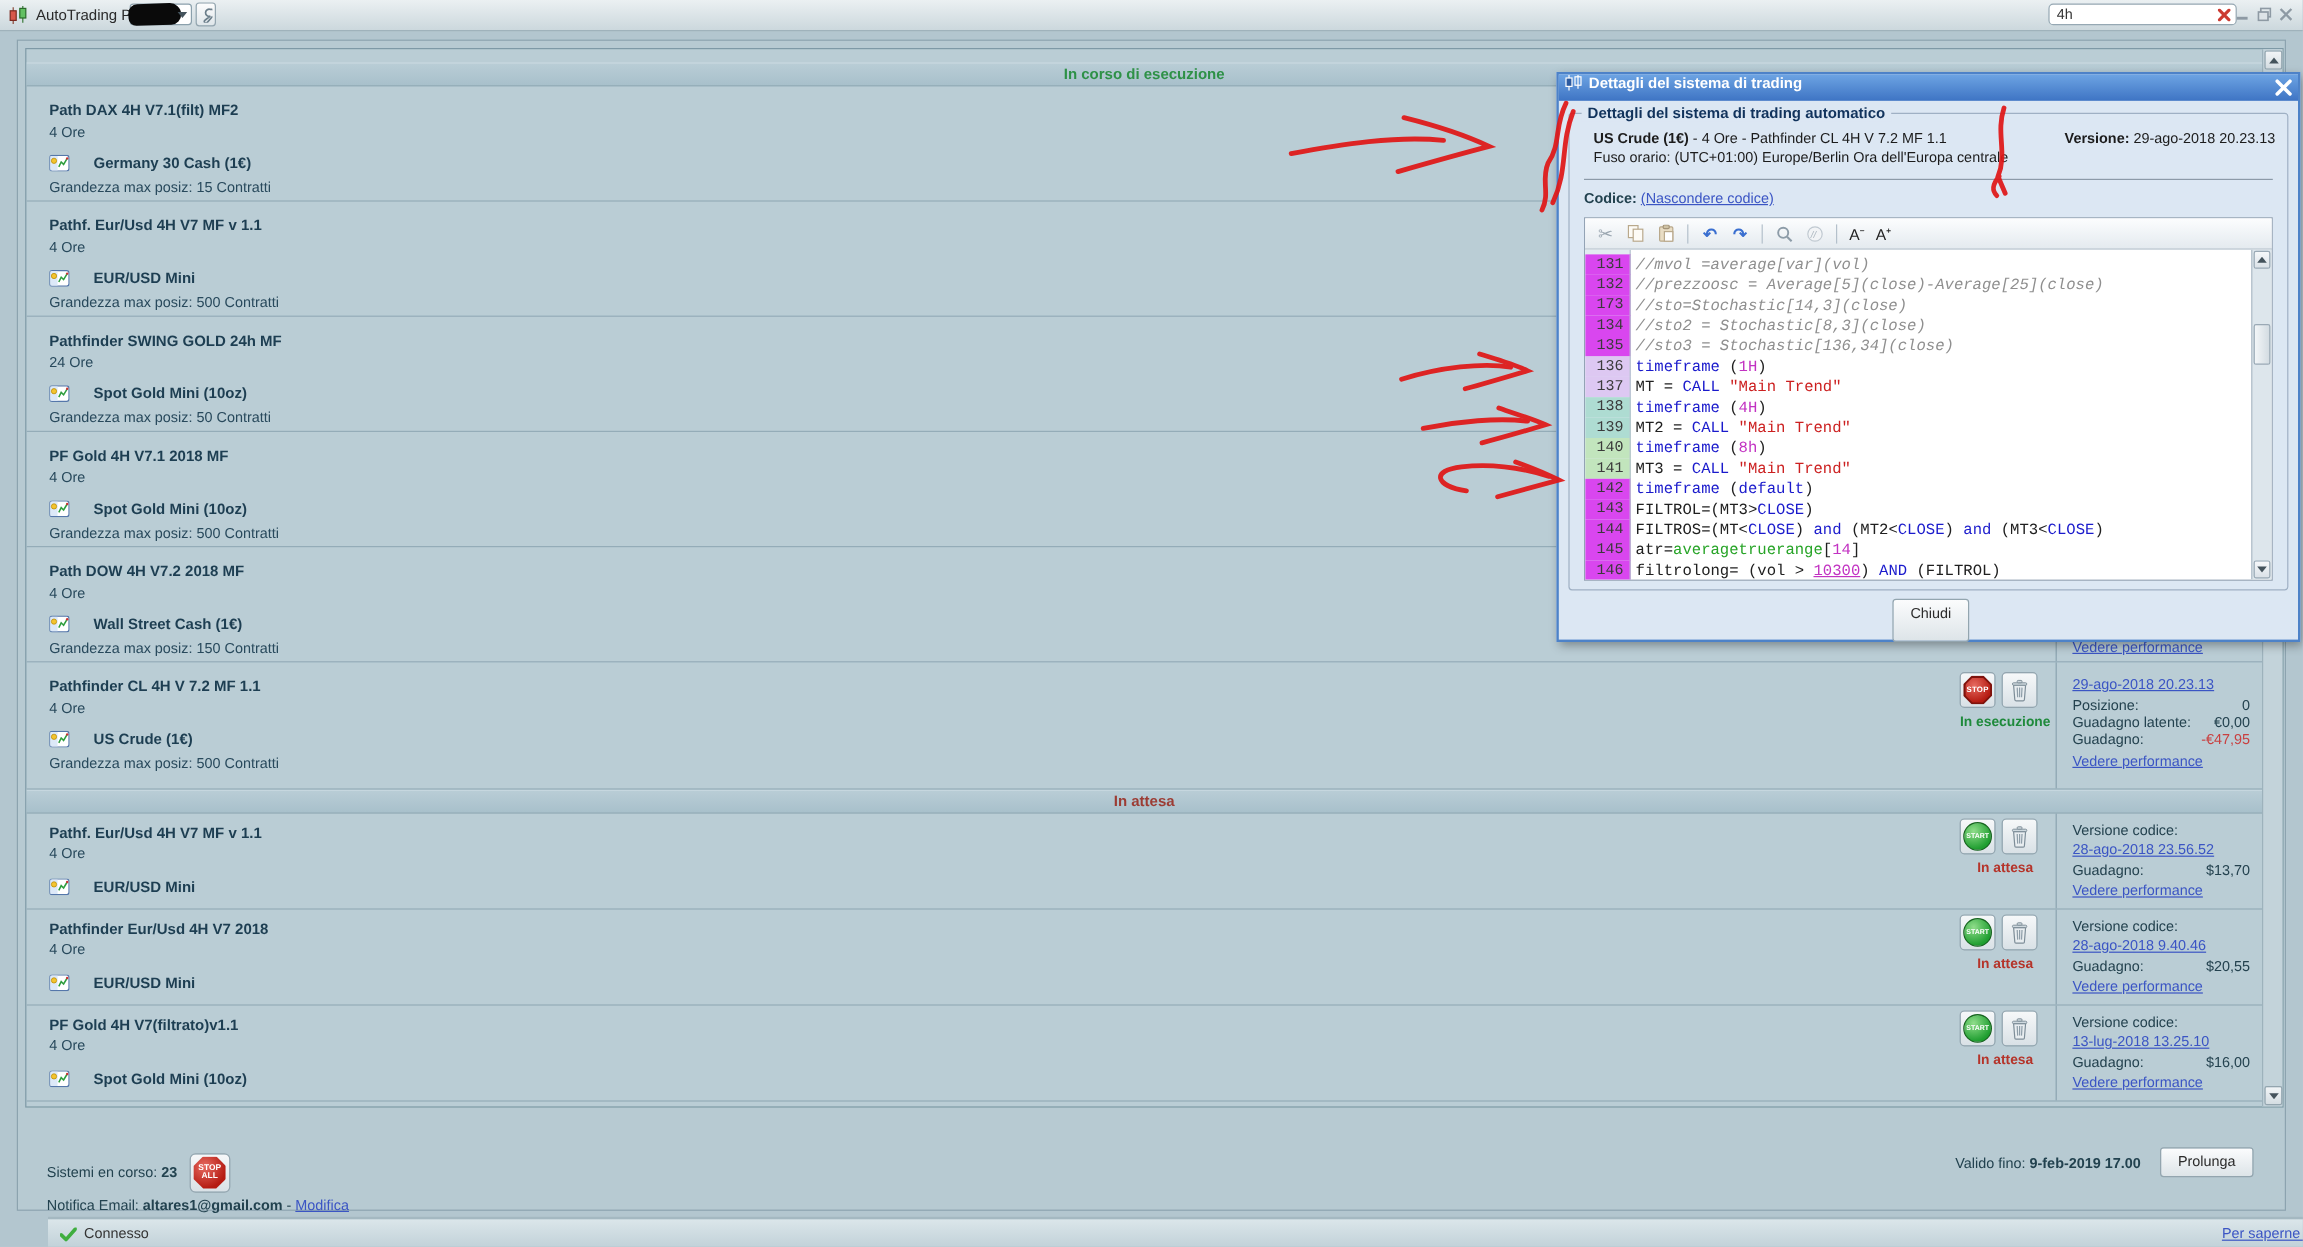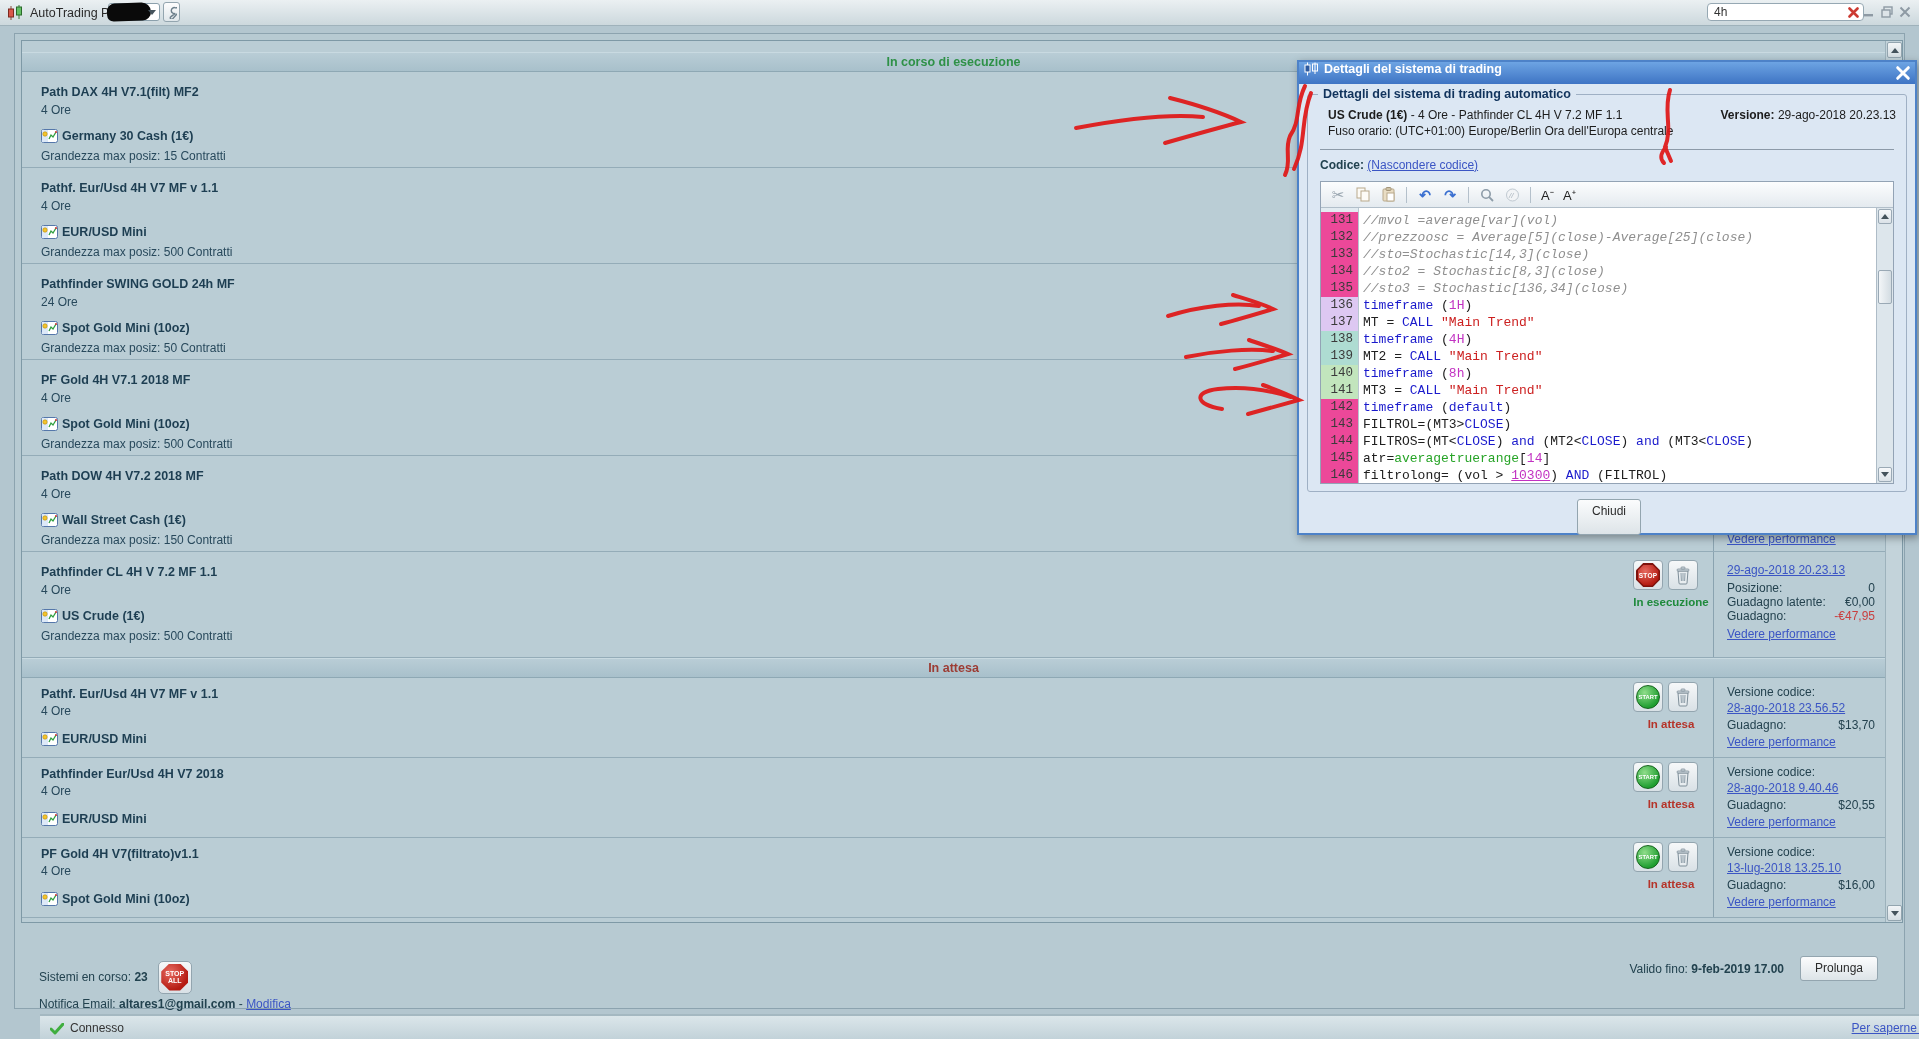--- a/index.html
+++ b/index.html
@@ -47,7 +47,7 @@
   .row-wait { height:80px; }
   .row-title { position:absolute; left:19px; font-size:12.5px; font-weight:bold; color:#1d3e52; white-space:nowrap; }
   .row-tf { position:absolute; left:19px; font-size:12px; color:#28495c; }
-  .row-instr { position:absolute; left:19px; display:flex; align-items:center; gap:4px;
+  .row-instr { position:absolute; left:19px; display:flex; align-items:center; gap:20px;
     font-size:12.5px; font-weight:bold; color:#1d3e52; }
   .row-size { position:absolute; left:19px; font-size:12px; color:#28495c; }
   .r-title { top:13px; } .r-tf { top:31px; } .r-instr { top:57px; } .r-size { top:77px; }

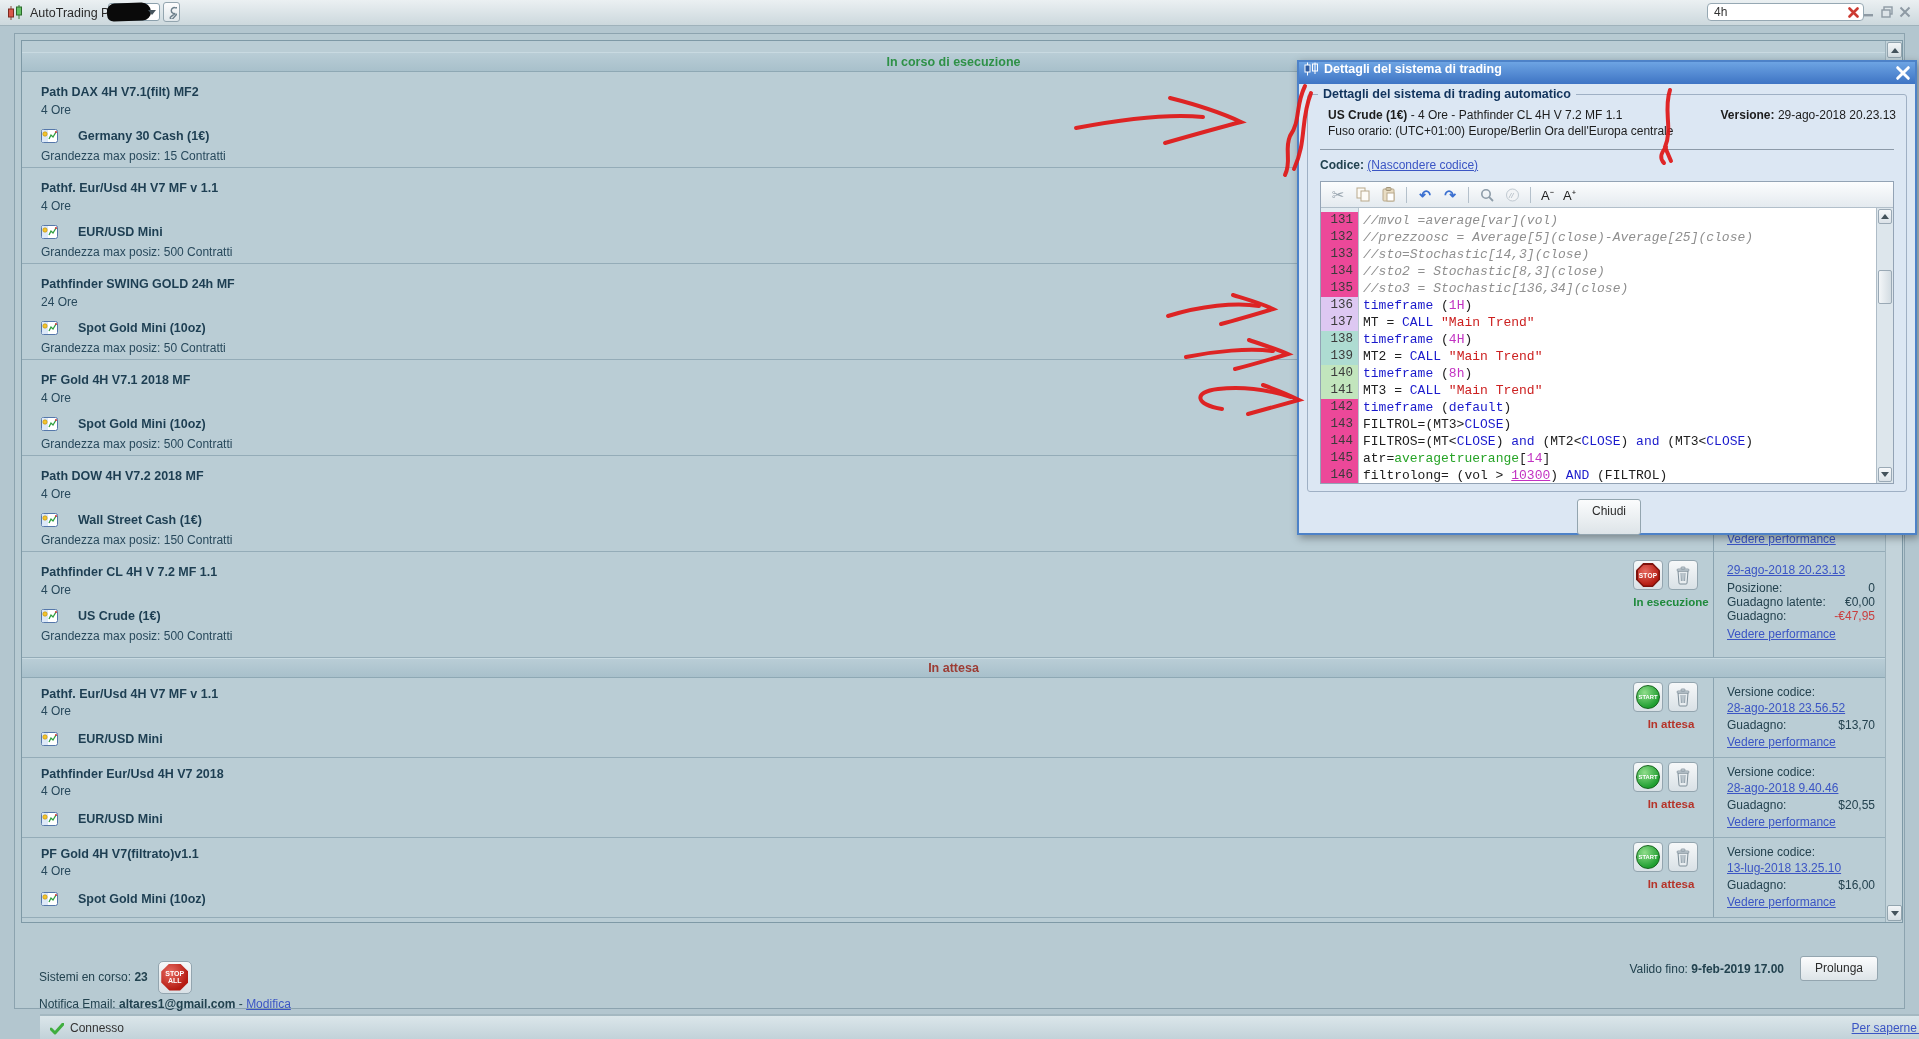--- a/index.html
+++ b/index.html
@@ -138,7 +138,7 @@
     font-family:"Liberation Mono", monospace; font-size:13px; }
   .code-inner { position:absolute; left:0; top:4px; right:17px; }
   .code-row { display:flex; height:17px; line-height:17px; white-space:pre; }
-  .gut { width:38px; flex:none; background:#ec4899; border-right:1px solid #b8c6d0;
+  .gut { width:38px; flex:none; background:#d946ef; border-right:1px solid #b8c6d0;
     text-align:right; padding-right:5px; color:#3a3a3a; font-size:12.5px; }
   .gut-purple { background:#ddc8f2; } .gut-teal { background:#aedcd2; } .gut-green { background:#c2e5bd; }
   .code-text { padding-left:4px; color:#202020; }

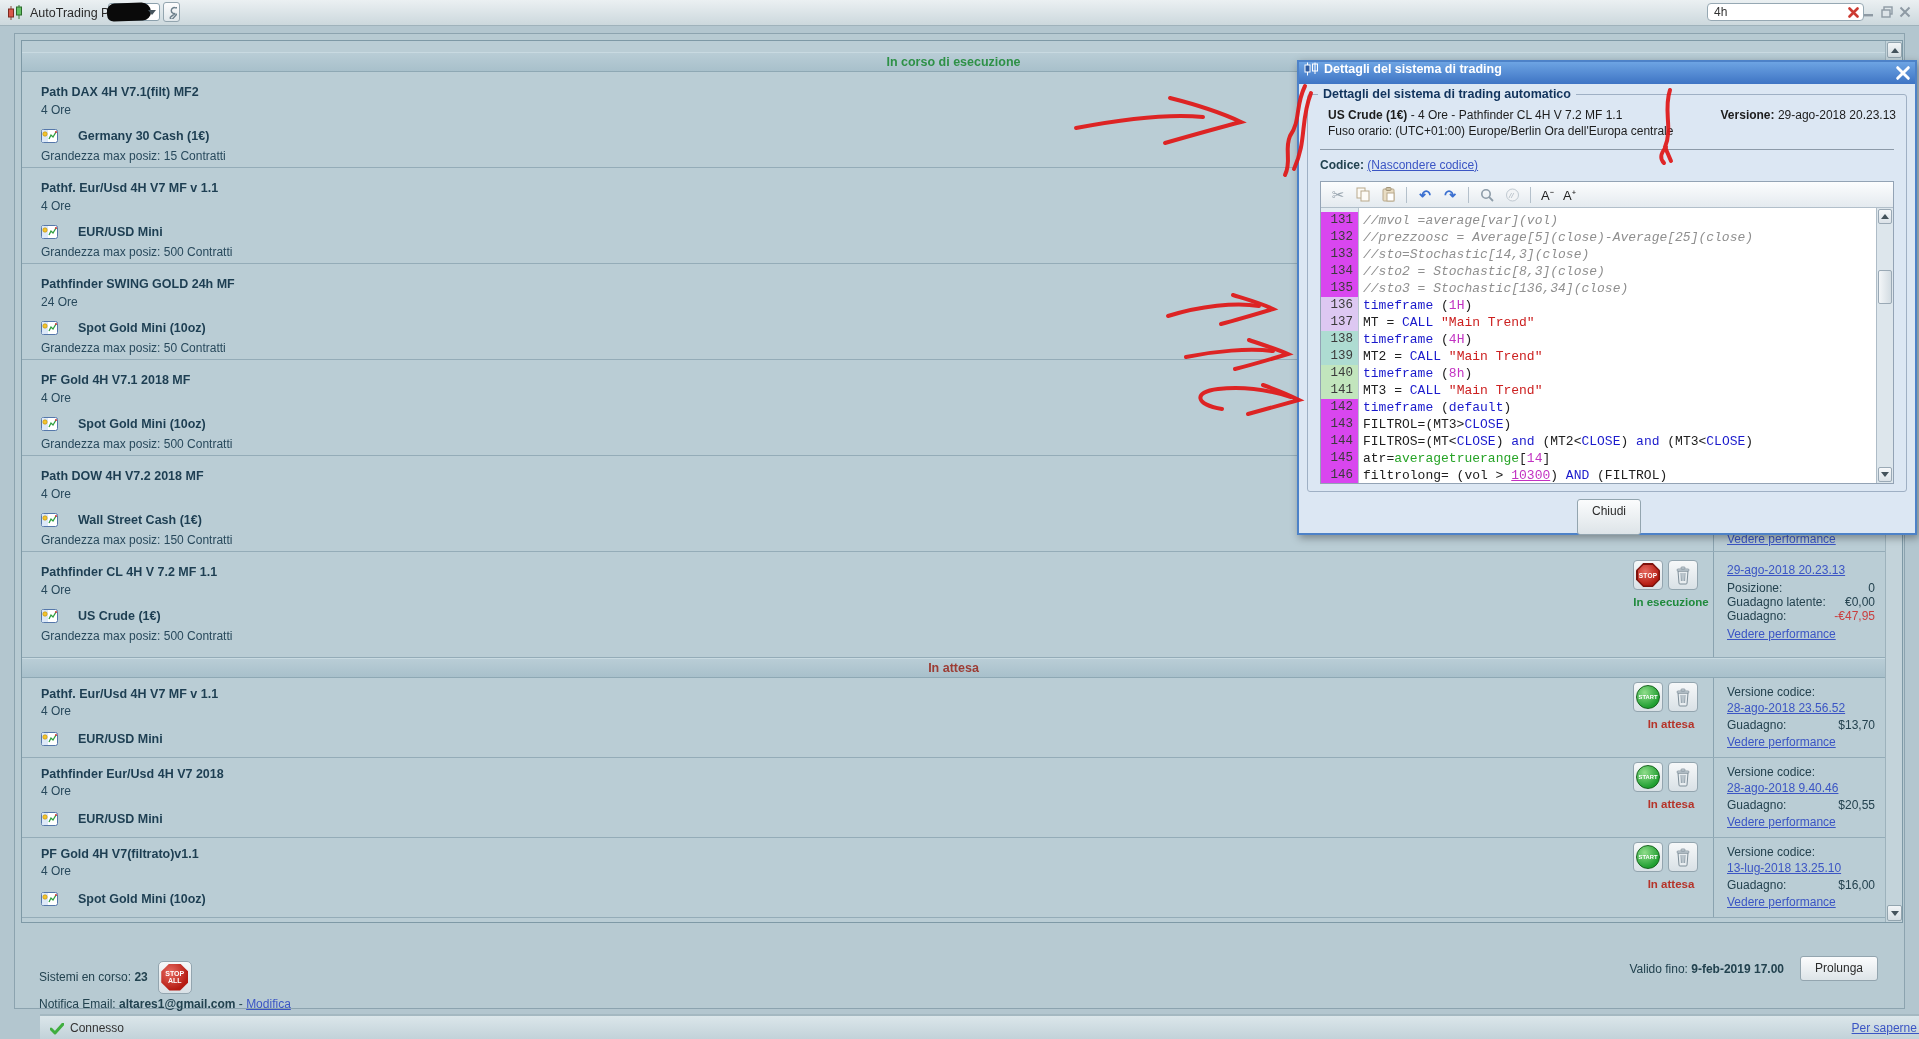--- a/index.html
+++ b/index.html
@@ -543,7 +543,7 @@
           <div class="code-inner" id="code-lines">
               <div class="code-row"><div class="gut">131</div><div class="code-text"><span class="t-com">//mvol =average[var](vol)</span></div></div>
               <div class="code-row"><div class="gut">132</div><div class="code-text"><span class="t-com">//prezzoosc = Average[5](close)-Average[25](close)</span></div></div>
-              <div class="code-row"><div class="gut">133</div><div class="code-text"><span class="t-com">//sto=Stochastic[14,3](close)</span></div></div>
+              <div class="code-row"><div class="gut">173</div><div class="code-text"><span class="t-com">//sto=Stochastic[14,3](close)</span></div></div>
               <div class="code-row"><div class="gut">134</div><div class="code-text"><span class="t-com">//sto2 = Stochastic[8,3](close)</span></div></div>
               <div class="code-row"><div class="gut">135</div><div class="code-text"><span class="t-com">//sto3 = Stochastic[136,34](close)</span></div></div>
               <div class="code-row"><div class="gut gut-purple">136</div><div class="code-text"><span class="t-kw">timeframe</span><span class="t-pl"> (</span><span class="t-num">1H</span><span class="t-pl">)</span></div></div>

